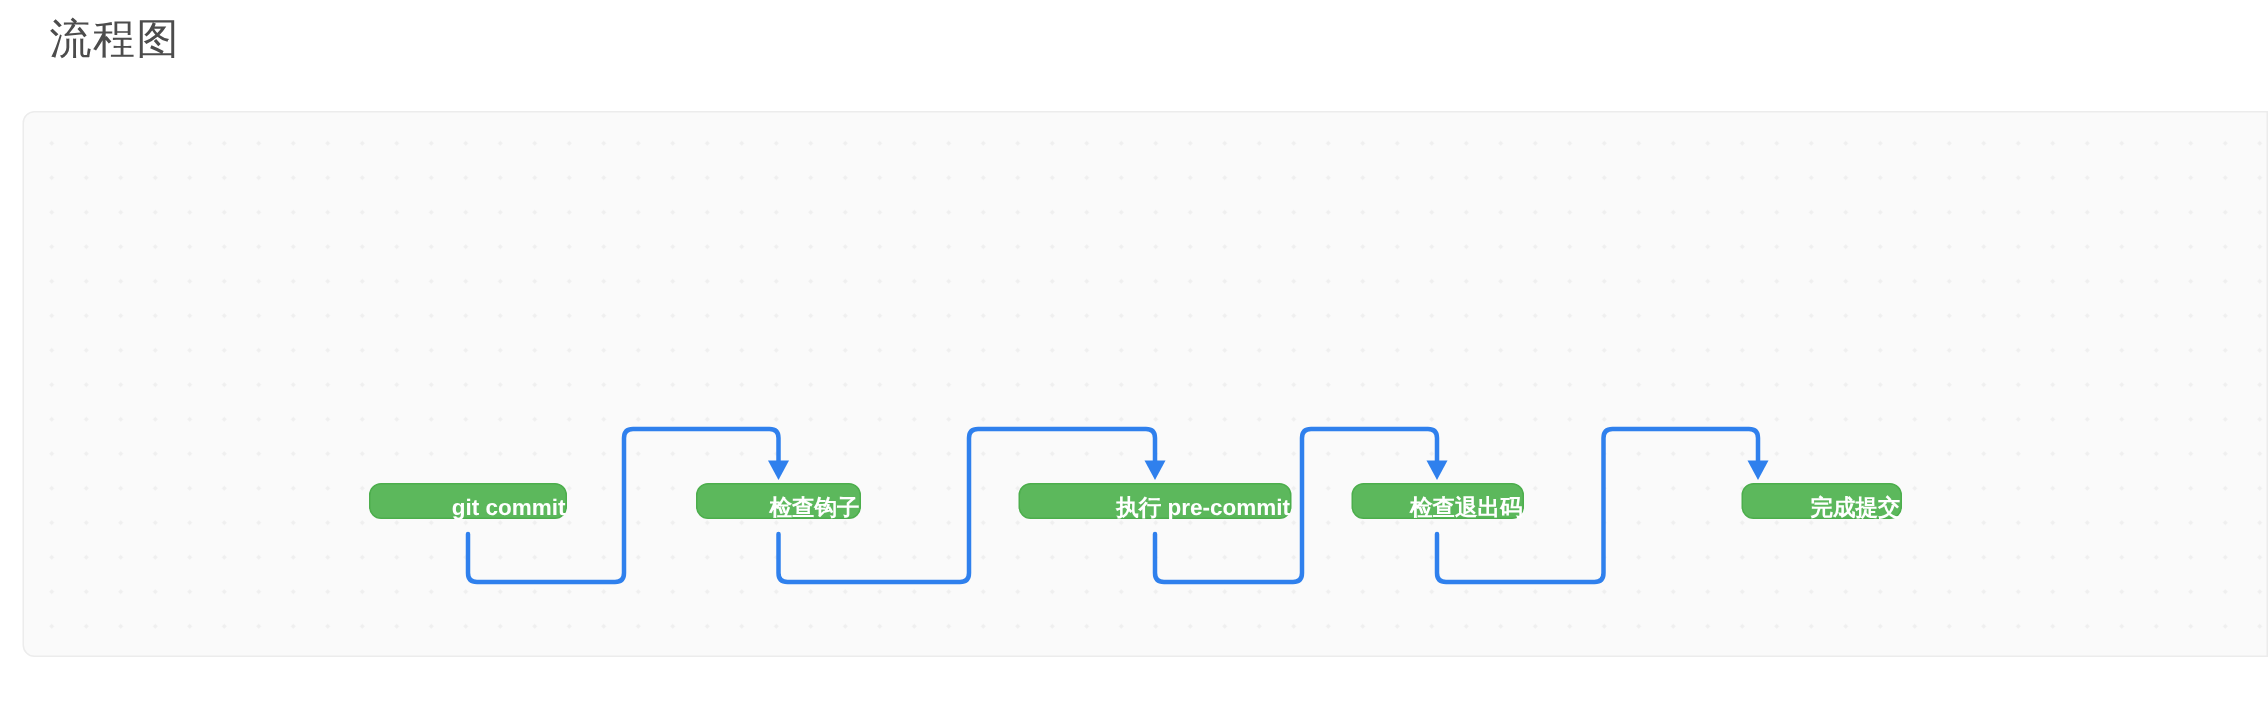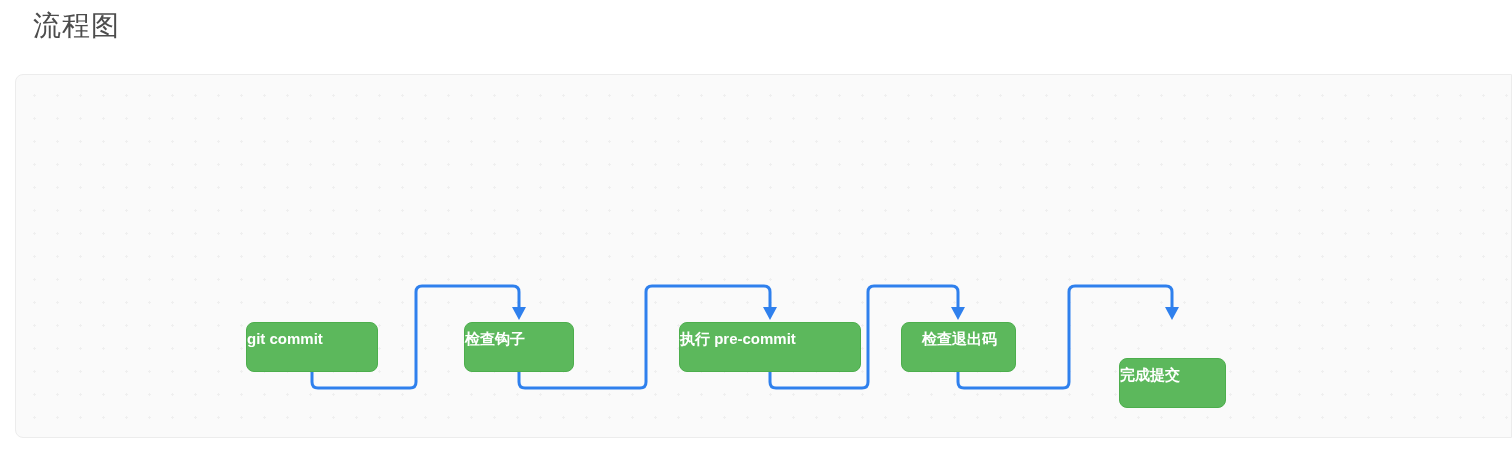--- a/index.html
+++ b/index.html
@@ -57,7 +57,7 @@
   .flow-node {
     position: absolute;
     top: 247px;
-    height: 50px;
+    height: 24px;
     line-height: 32px;
     border-radius: 8px;
     background: var(--node-fill);
@@ -65,7 +65,7 @@
     color: var(--node-text);
     font-size: 15px;
     font-weight: 700;
-    text-align: left;
+    text-align: right;
     white-space: nowrap;
   }
   .n1 { left: 230px;  width: 132px; }

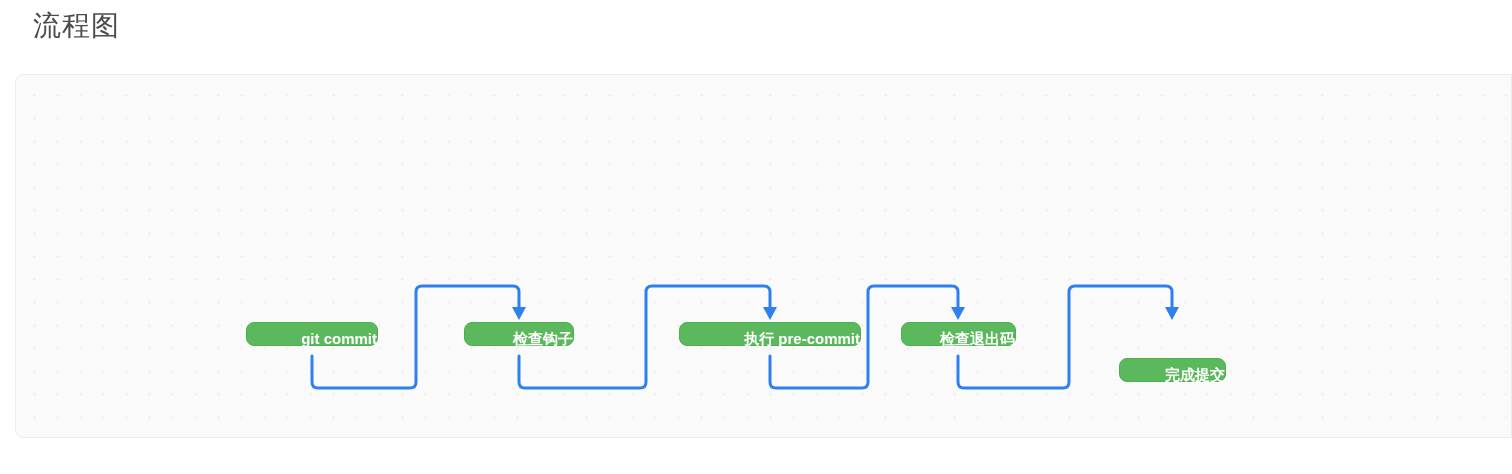--- a/index.html
+++ b/index.html
@@ -72,7 +72,7 @@
   .n2 { left: 448px;  width: 110px; }
   .n3 { left: 663px;  width: 182px; }
   .n4 { left: 885px;  width: 115px; padding-left: 20px; }
-  .n5 { left: 1103px; width: 107px; margin-top: 36px; }
+  .n5 { left: 1145px; width: 107px; }
 </style>
 </head>
 <body>

